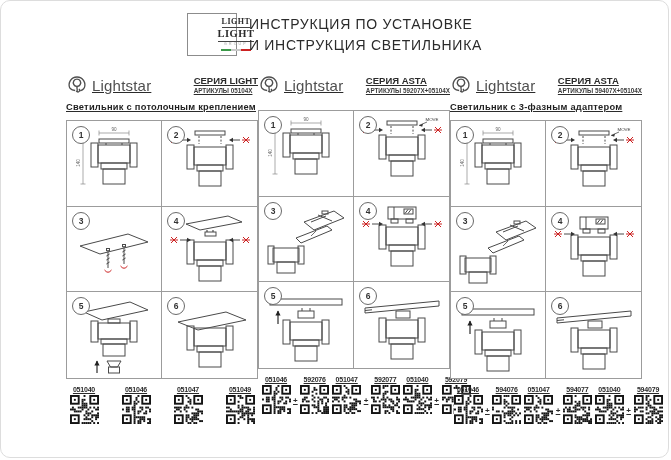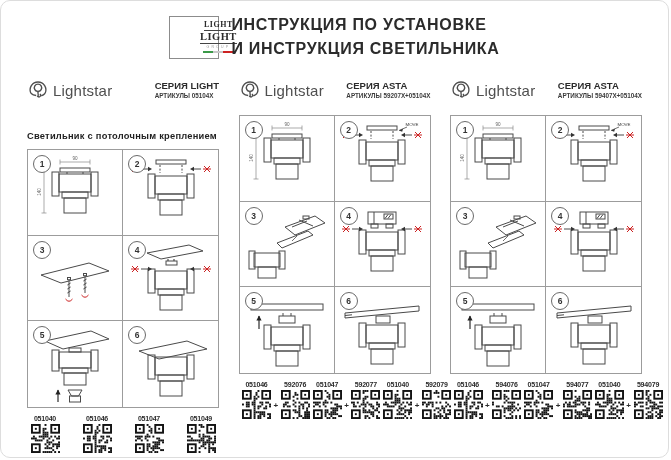--- a/index.html
+++ b/index.html
@@ -21,7 +21,7 @@
   .logo-l3{font-family:"Liberation Sans",sans-serif;font-size:3.5px;letter-spacing:2.2px;color:#9a9a9a;margin-top:1.5px;}
   .logo-flag{display:flex;margin-top:2px;}
   .logo-flag span{width:10px;height:2px;display:block;}
-  .title{font-size:16px;font-weight:bold;letter-spacing:.7px;line-height:1.5;color:#2b2b2b;}
+  .title{font-size:14px;font-weight:normal;letter-spacing:.7px;line-height:1.5;color:#2b2b2b;}
   
   .columns{display:flex;justify-content:space-between;padding:12px 26px 0;}
   .column{width:192px;}

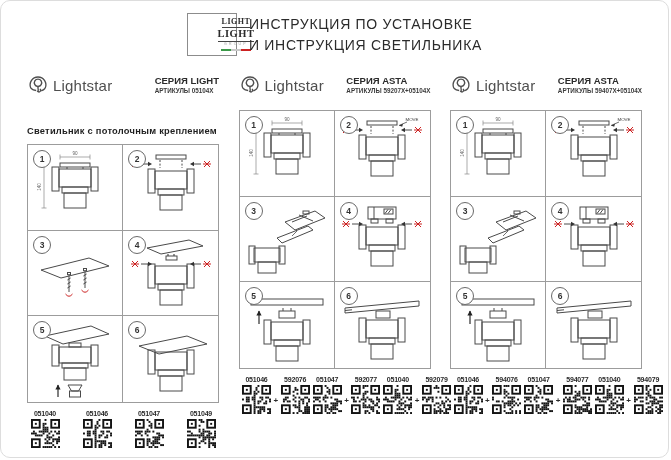--- a/index.html
+++ b/index.html
@@ -23,7 +23,7 @@
   .logo-flag span{width:10px;height:2px;display:block;}
   .title{font-size:14px;font-weight:normal;letter-spacing:.7px;line-height:1.5;color:#2b2b2b;}
   
-  .columns{display:flex;justify-content:space-between;padding:12px 26px 0;}
+  .columns{display:flex;justify-content:flex-end;padding:12px 26px 0;text-decoration:underline;}
   .column{width:192px;}
   .col-head{display:flex;align-items:center;justify-content:space-between;height:34px;}
   .brand{display:flex;align-items:center;gap:4px;}

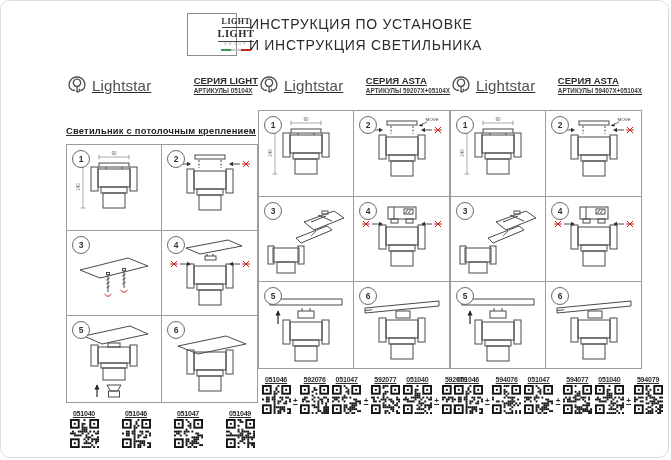--- a/index.html
+++ b/index.html
@@ -31,7 +31,7 @@
   .series{text-align:left;line-height:1.25;}
   .series-name{font-size:9.5px;font-weight:bold;color:#2b2b2b;}
   .series-art{font-size:6.3px;font-weight:bold;color:#3a3a3a;}
-  .subtitle{margin-top:24px;font-size:9.3px;font-weight:bold;letter-spacing:.25px;color:#1f1f1f;white-space:nowrap;}
+  .subtitle{margin-top:0;font-size:9.3px;font-weight:bold;letter-spacing:.25px;color:#1f1f1f;white-space:nowrap;}
   
   .grid{margin-top:8px;display:grid;grid-template-columns:1fr 1fr;border:1px solid #9c9c9c;background:#fff;}
   .cell{position:relative;height:85.5px;border-right:1px solid #9c9c9c;border-bottom:1px solid #9c9c9c;

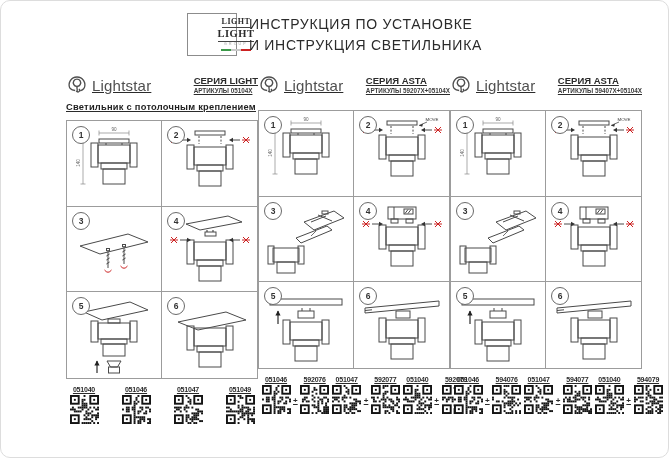--- a/index.html
+++ b/index.html
@@ -1173,6 +1173,7 @@
             <div class="series-art">АРТИКУЛЫ 59407X+05104X</div>
           </div>
         </div>
+        <div class="subtitle">Светильник с 3-фазным адаптером</div>
         <div class="grid">
           <div class="cell">
             <div class="step-num">1</div>

